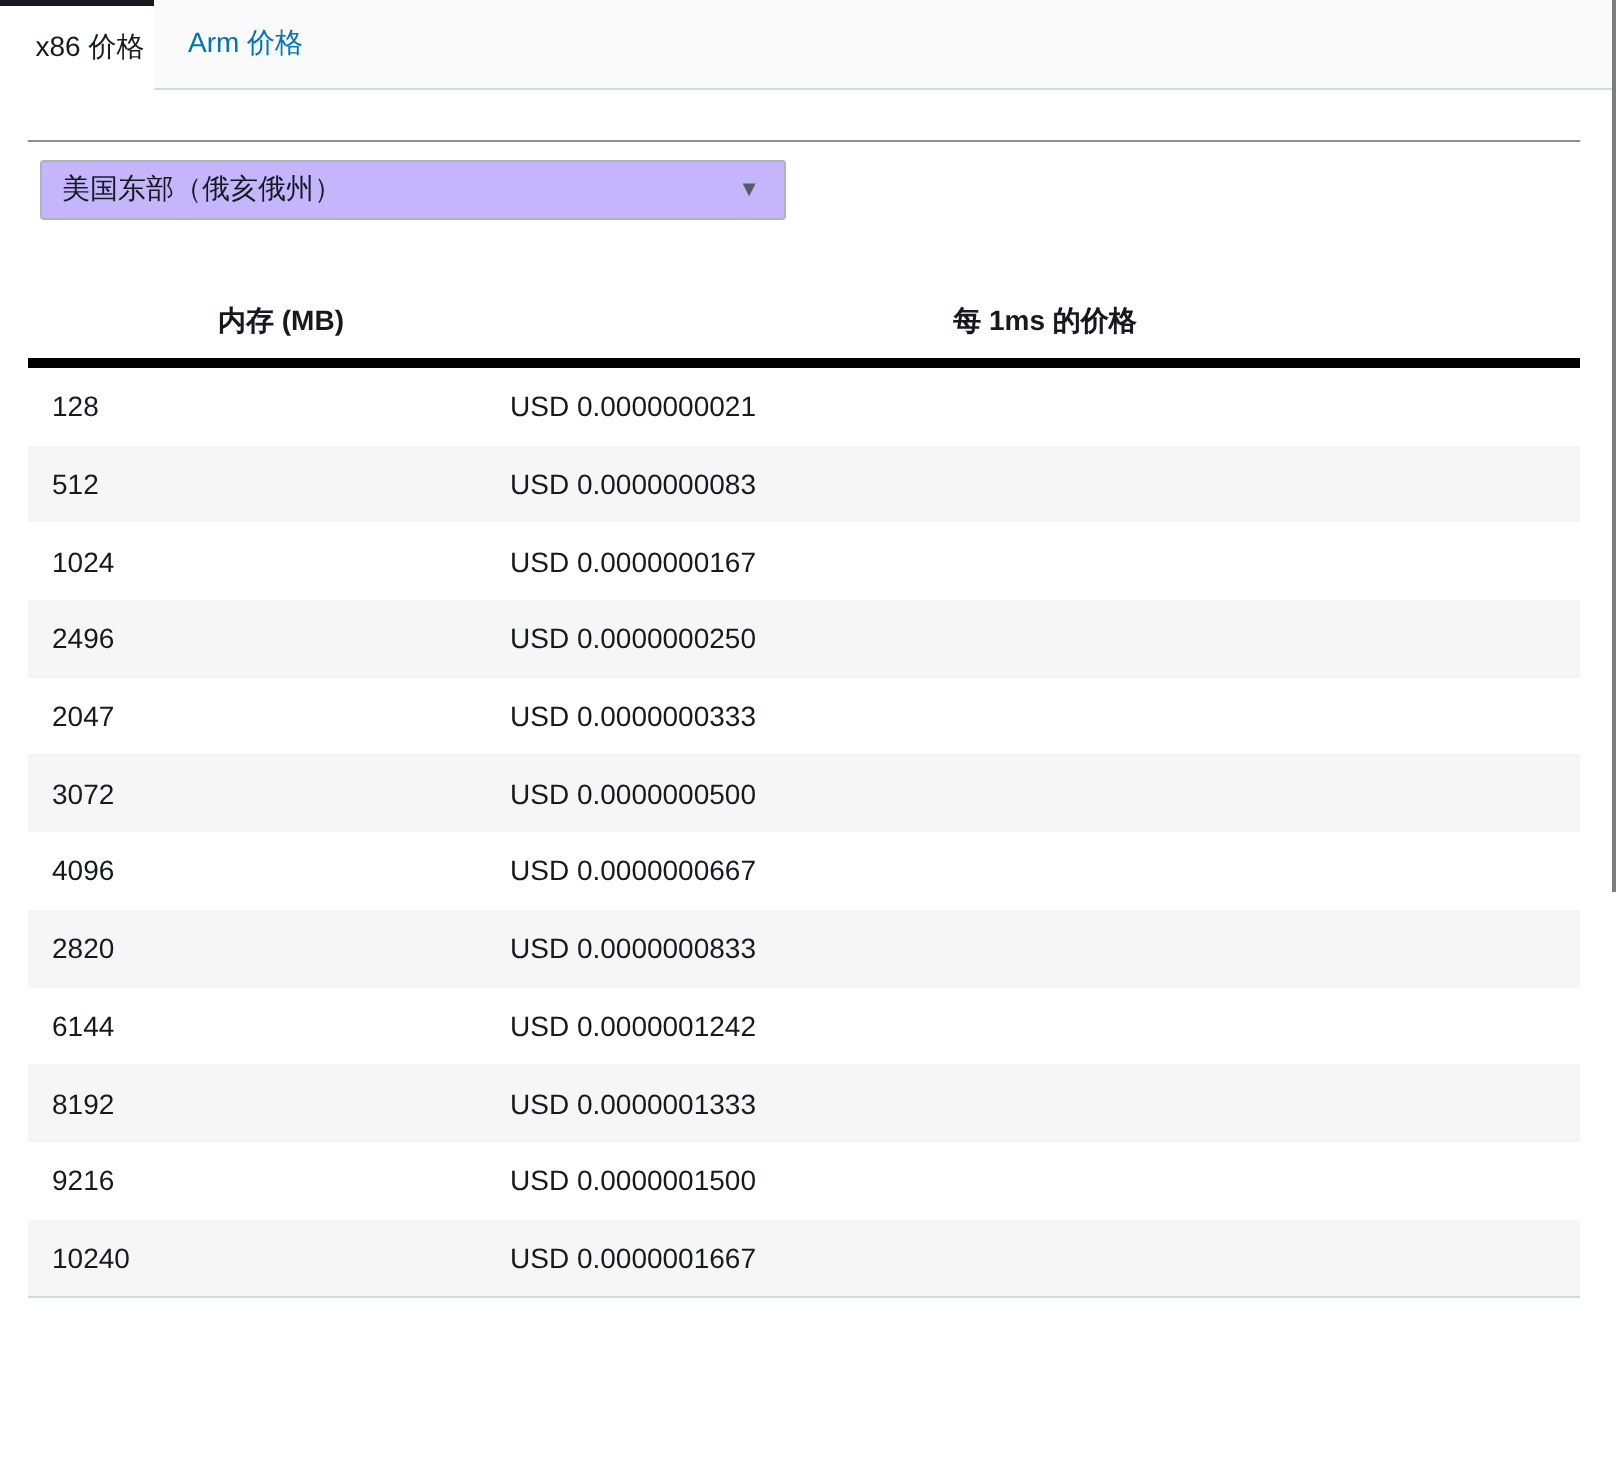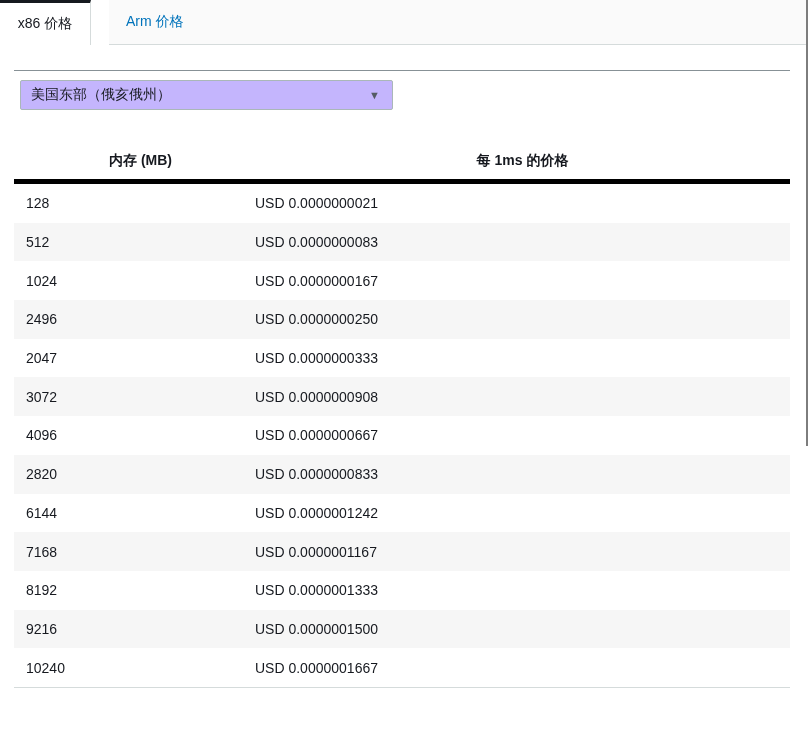--- a/index.html
+++ b/index.html
@@ -20,7 +20,7 @@
     cursor:pointer;
   }
   .tab-rest {
-    position:absolute; left:109px; top:0; right:0; height:45px;
+    position:absolute; left:77px; top:0; right:0; height:45px;
     background:#fafafa; box-sizing:border-box;
     border-bottom:1px solid #d5dbdb;
     display:flex; align-items:center;

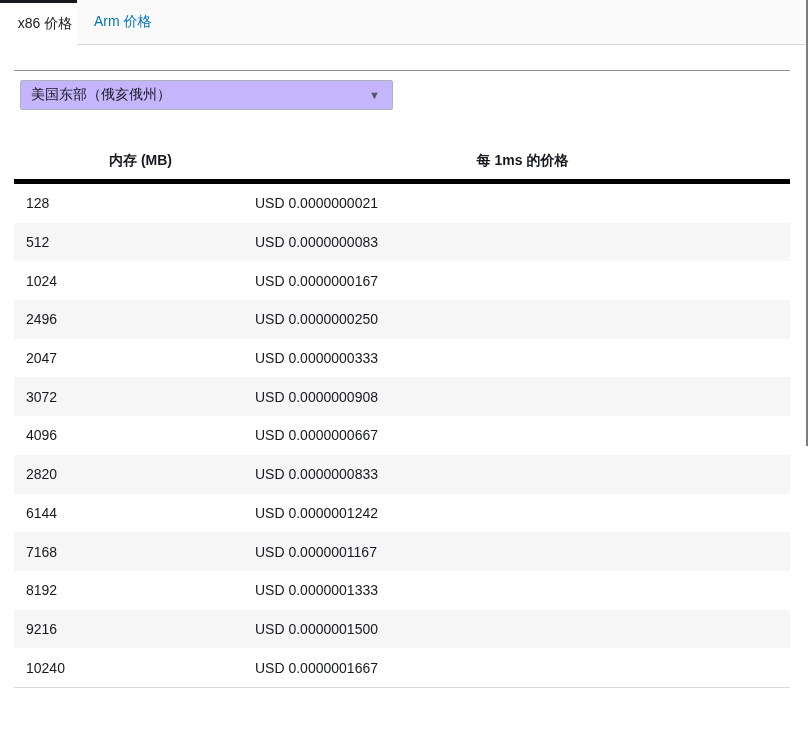--- a/index.html
+++ b/index.html
@@ -110,7 +110,7 @@
   </tr>
       <tr>
     <td>3072</td>
-    <td>USD 0.0000000908</td>
+    <td>USD 0.0000000500</td>
   </tr>
       <tr>
     <td>4096</td>

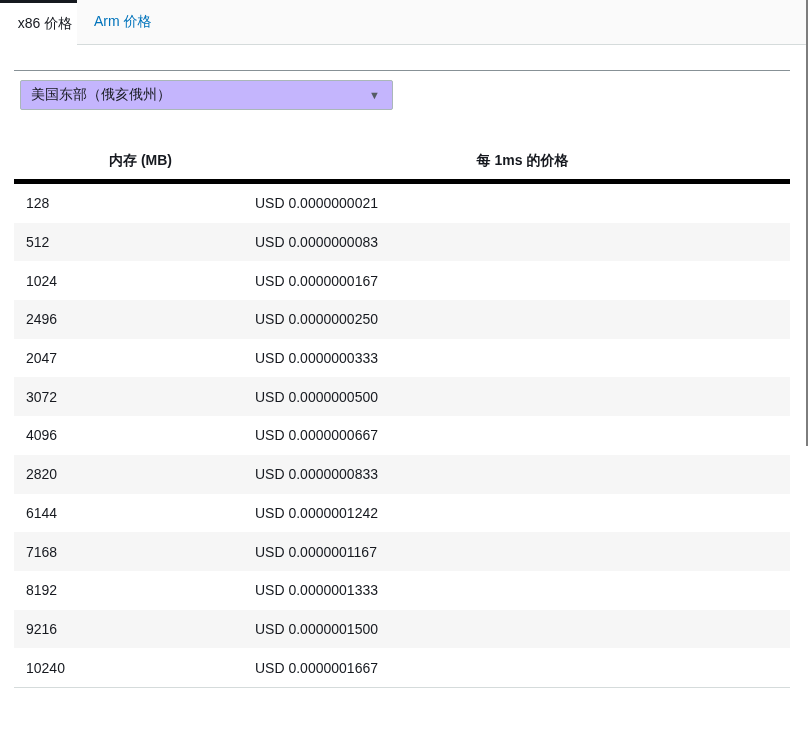--- a/index.html
+++ b/index.html
@@ -125,10 +125,6 @@
     <td>USD 0.0000001242</td>
   </tr>
       <tr>
-    <td>7168</td>
-    <td>USD 0.0000001167</td>
-  </tr>
-      <tr>
     <td>8192</td>
     <td>USD 0.0000001333</td>
   </tr>

